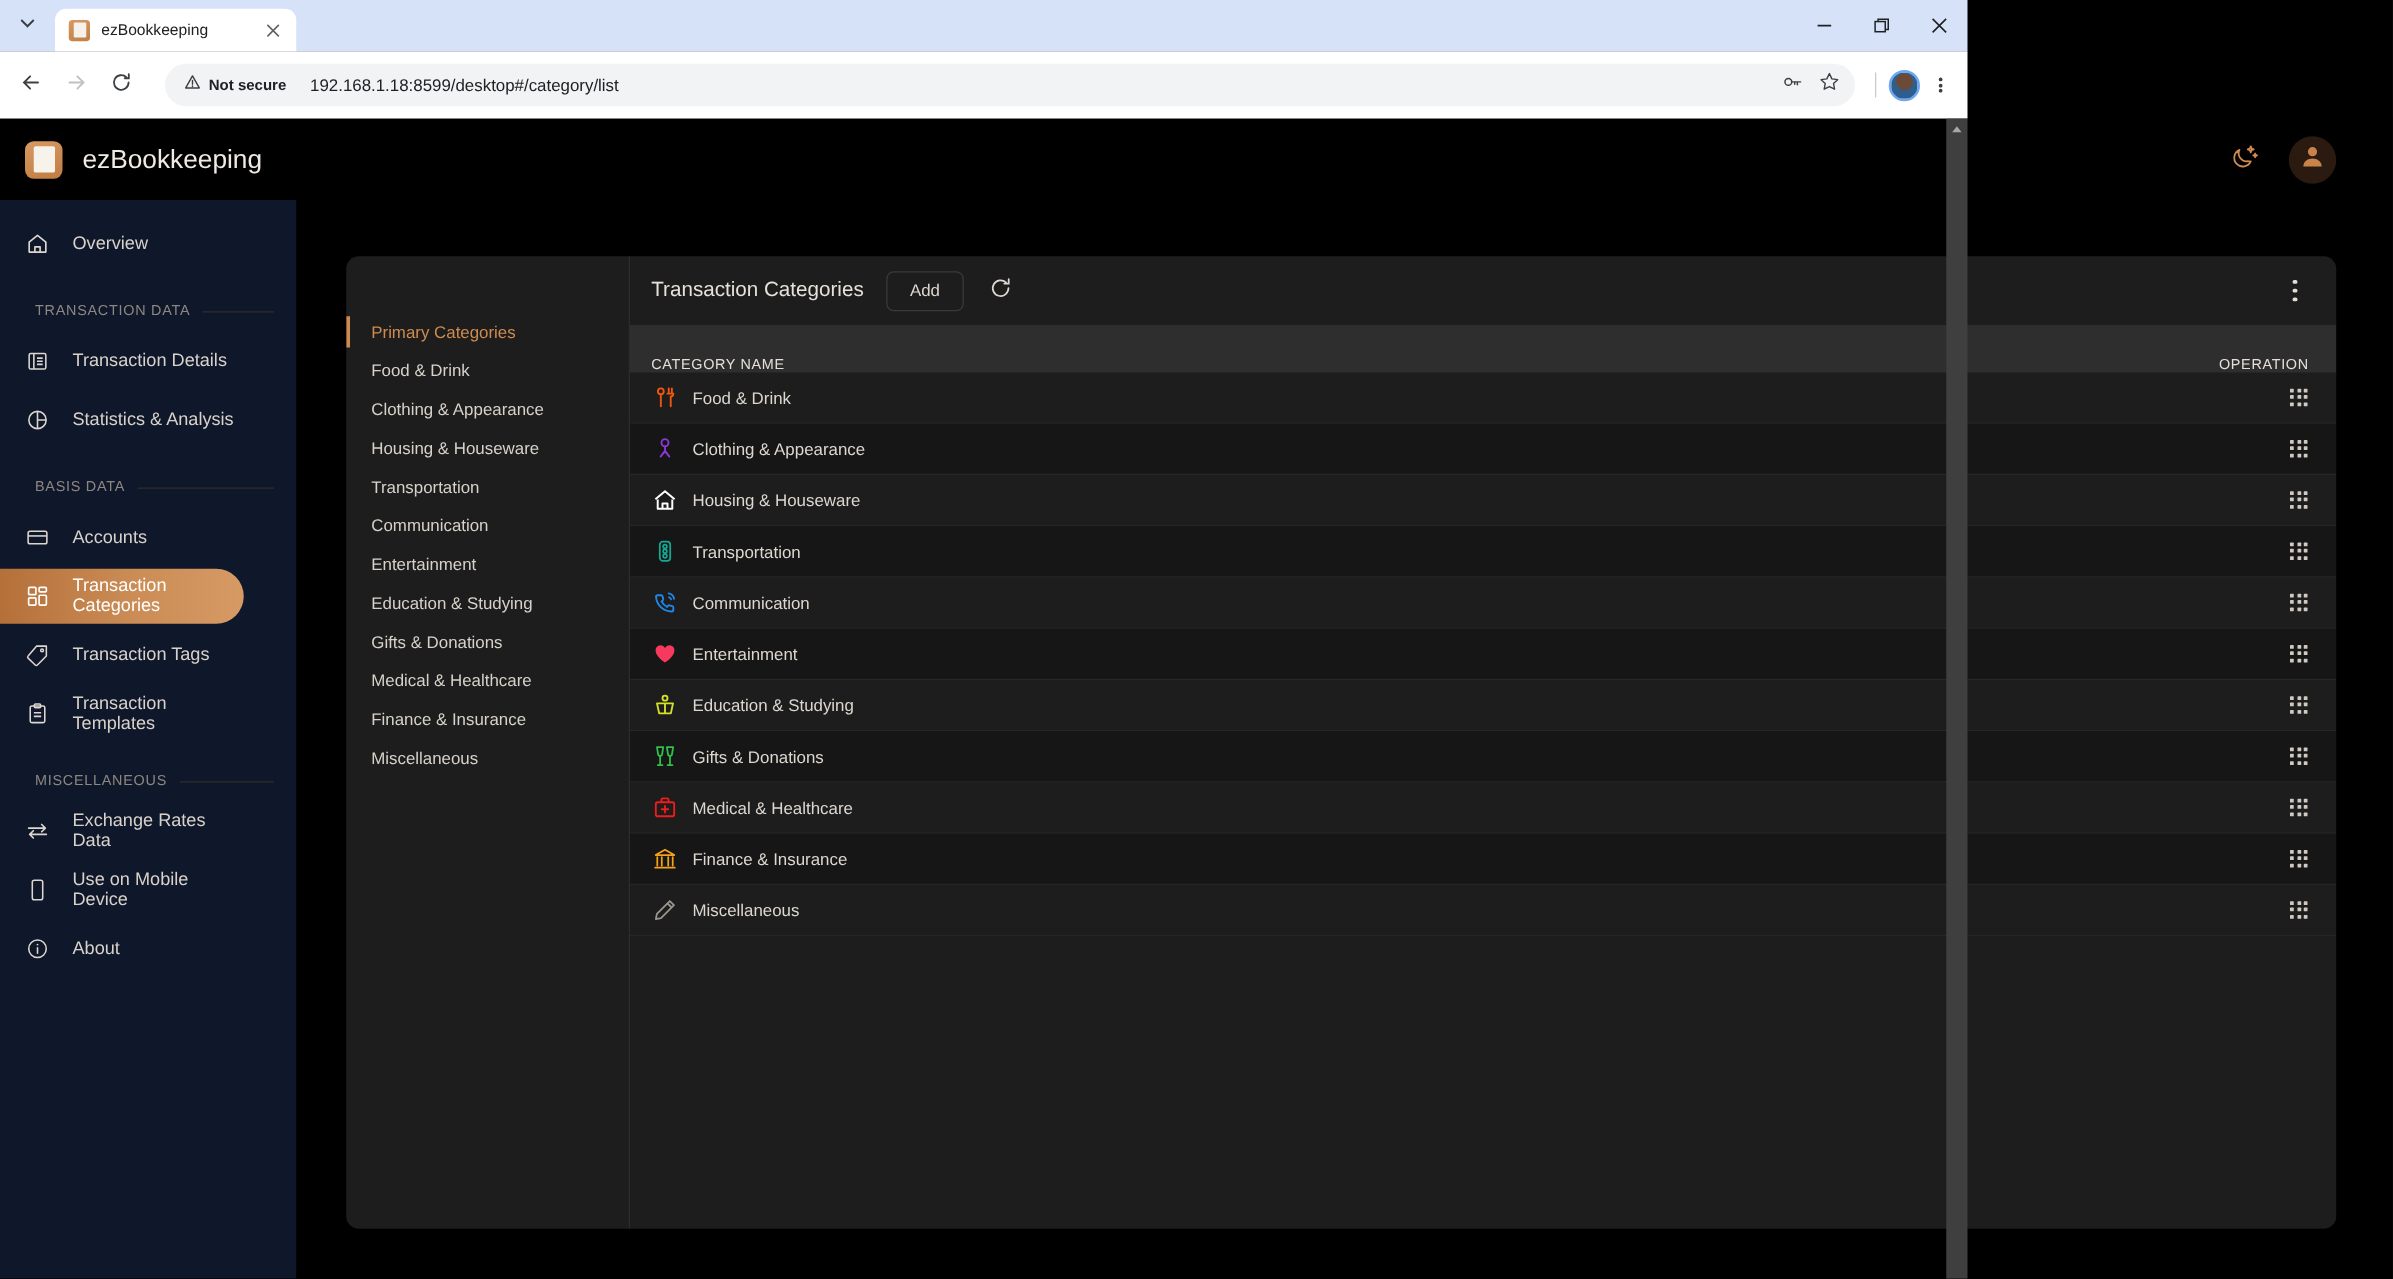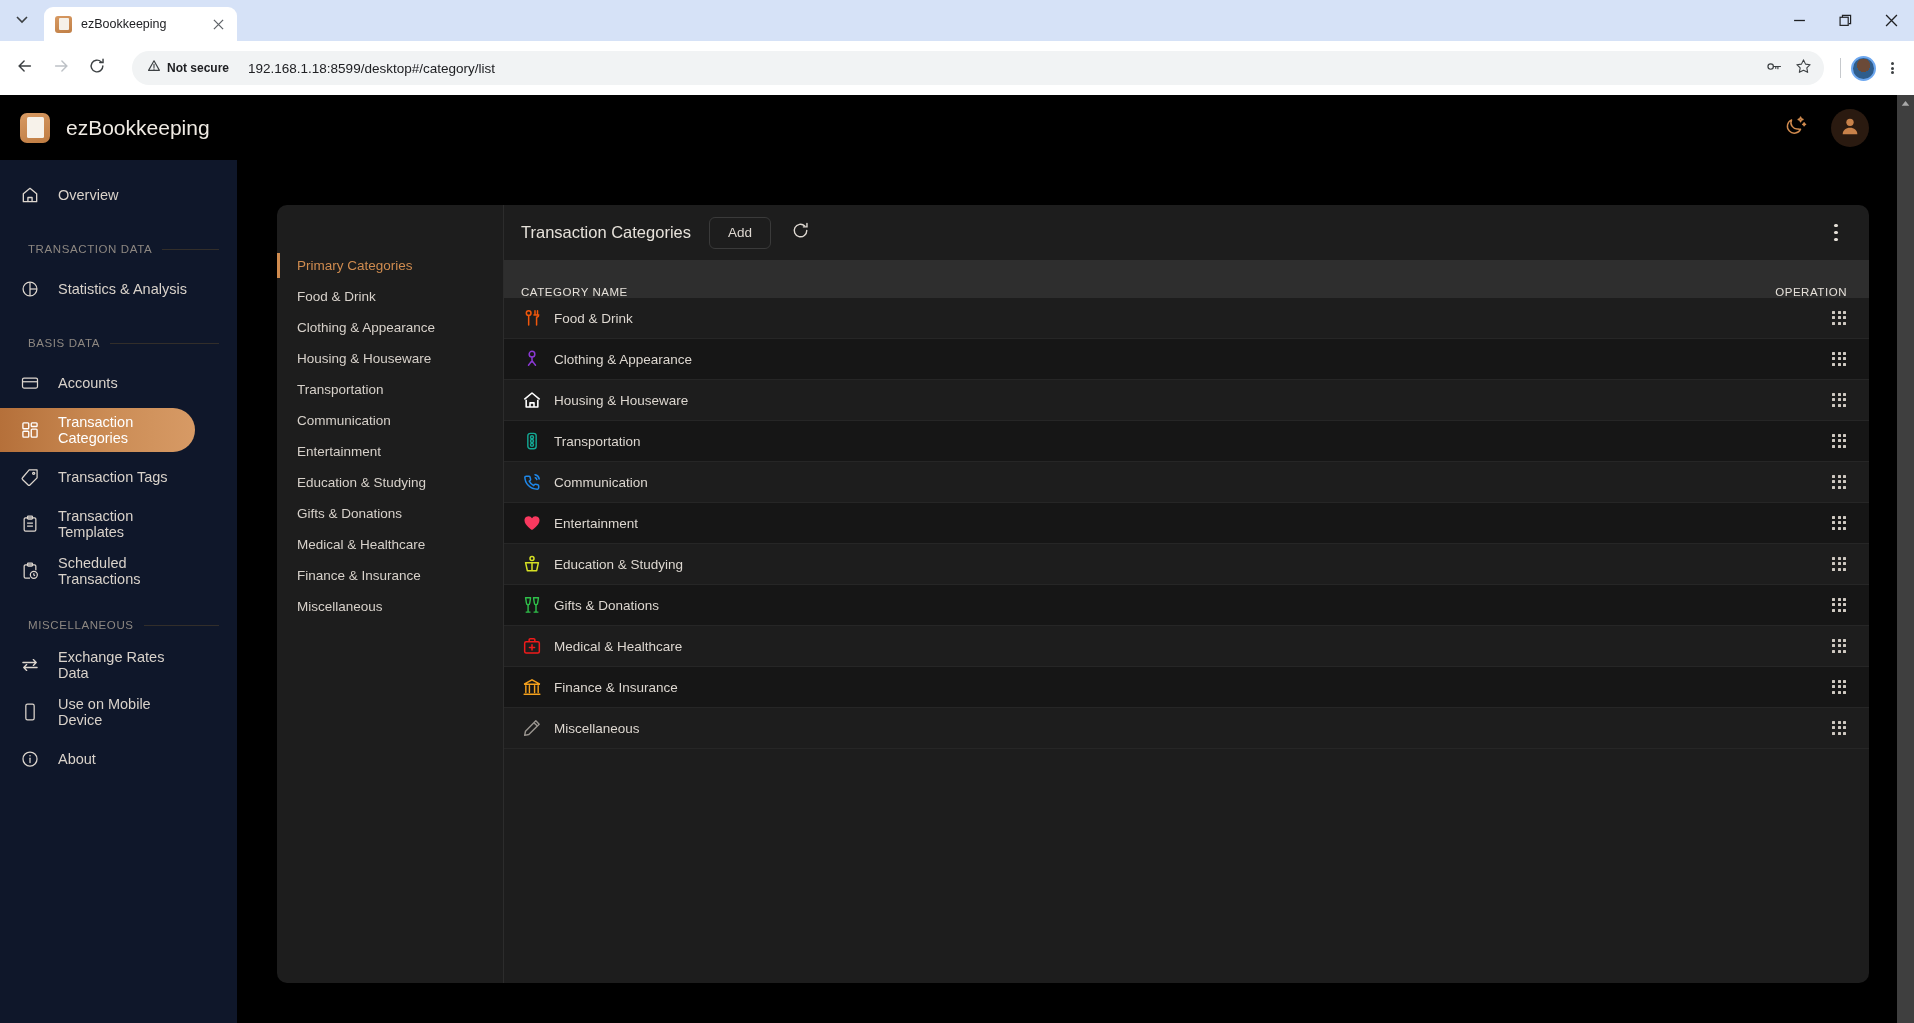--- a/index.html
+++ b/index.html
@@ -11,7 +11,7 @@
   }
 
   
-  .browser { width: 1914px; height: 1023px; position: relative; background: #000; }
+  .browser { width: 1574px; height: 1023px; position: relative; background: #000; }
 
   .tabstrip {
     height: 41px; background: #d6e2f7;

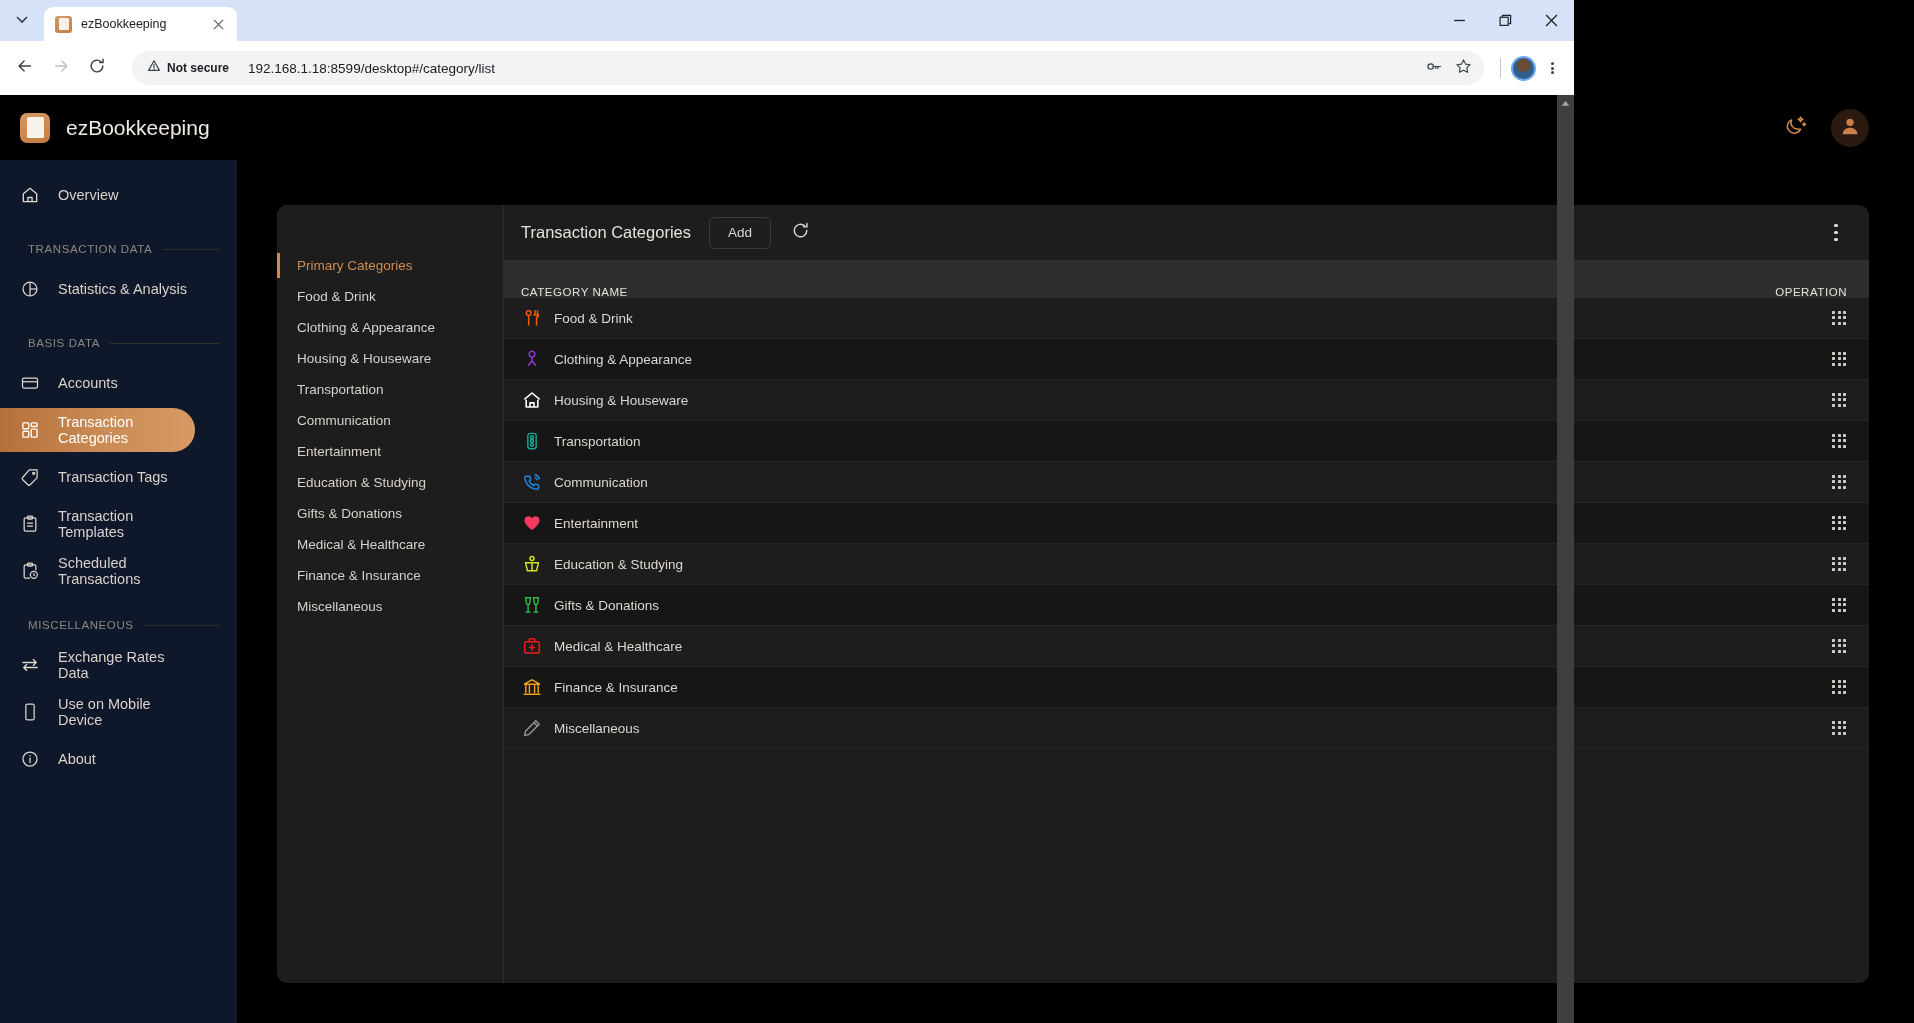--- a/index.html
+++ b/index.html
@@ -370,6 +370,15 @@
         <div class="nav-item">
           <span class="ic">
             <svg viewBox="0 0 24 24" fill="none" stroke="#ddd6ce" stroke-width="1.5">
+                <rect x="4" y="4.5" width="16" height="15" rx="1.6"></rect>
+                <path d="M8.5 4.5v15M11.5 9h5.5M11.5 12h5.5M11.5 15h5.5"></path>
+              </svg>
+          </span>
+          <span>Transaction Details</span>
+        </div>
+        <div class="nav-item">
+          <span class="ic">
+            <svg viewBox="0 0 24 24" fill="none" stroke="#ddd6ce" stroke-width="1.5">
                 <circle cx="12" cy="12" r="8.3"></circle>
                 <path d="M12 4v16"></path>
                 <path d="M12 12h8.3"></path>

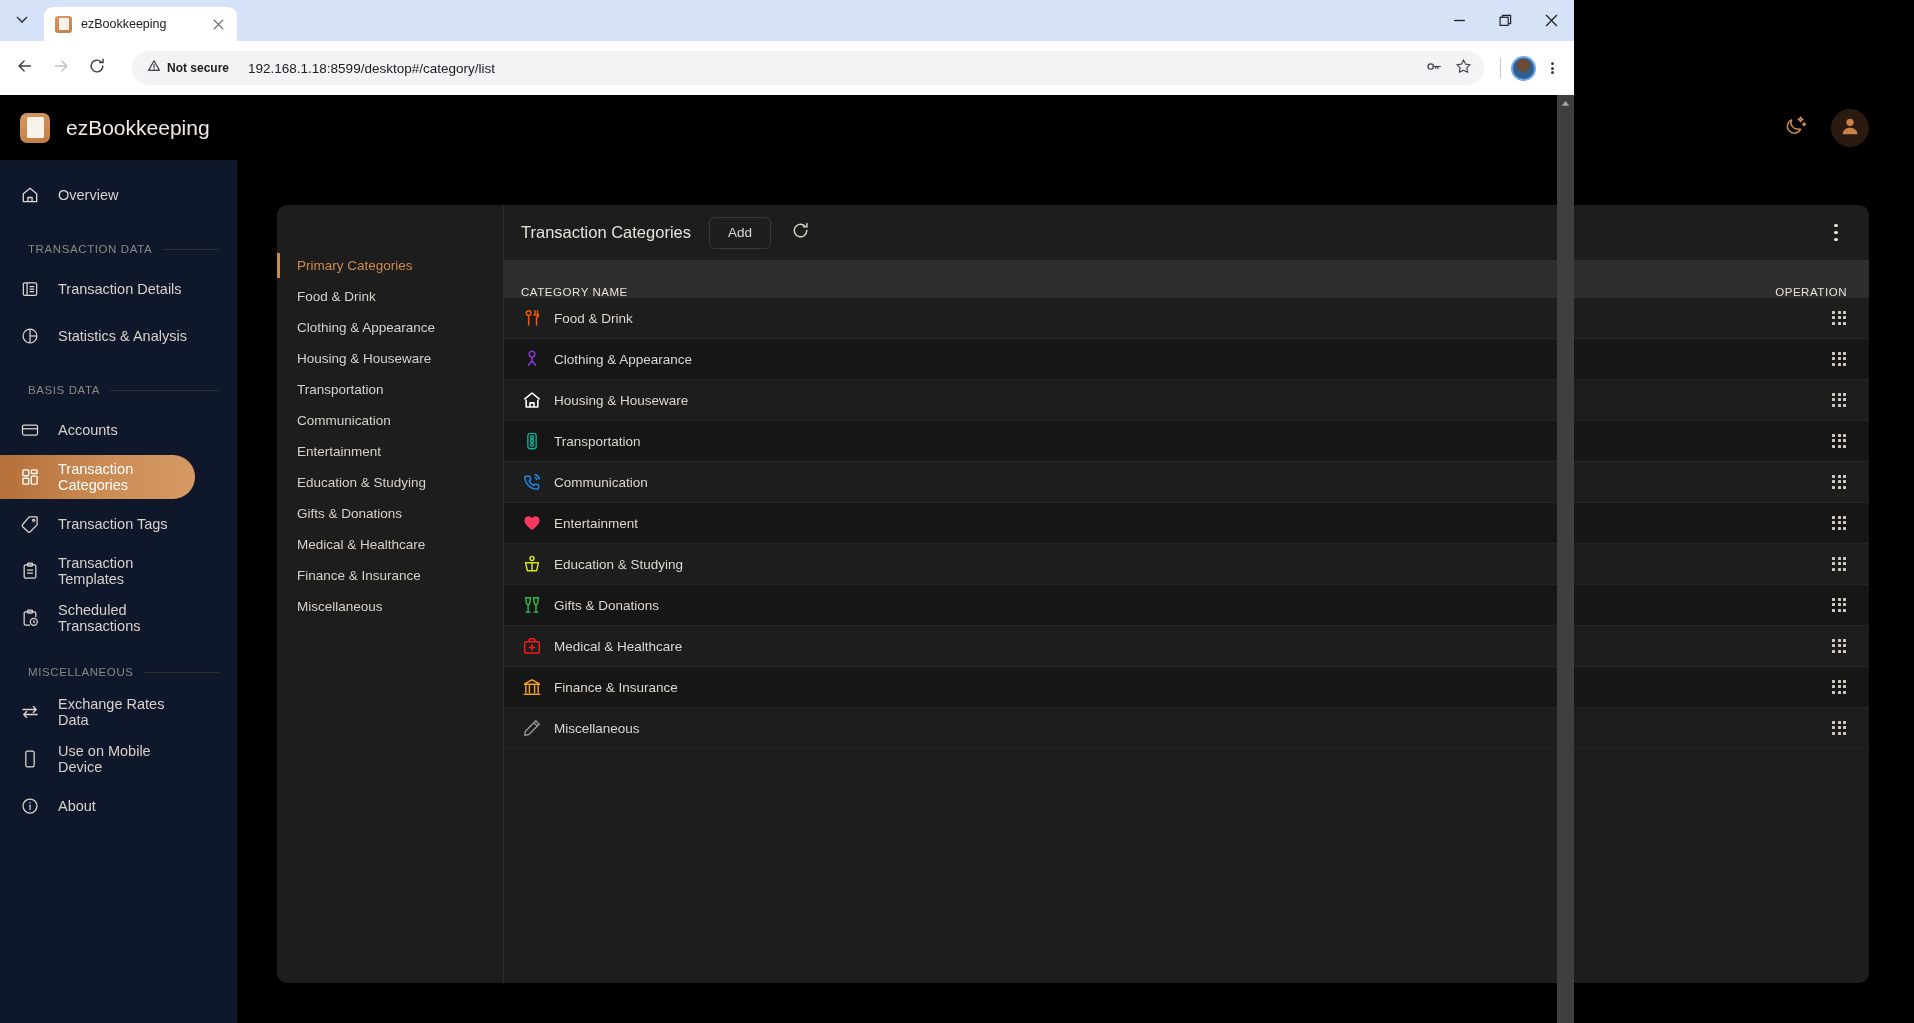--- a/index.html
+++ b/index.html
@@ -431,17 +431,6 @@
           </span>
           <span>Transaction Templates</span>
         </div>
-        <div class="nav-item">
-          <span class="ic">
-            <svg viewBox="0 0 24 24" fill="none" stroke="#ddd6ce" stroke-width="1.5">
-                <path d="M19 11V6.1a1.6 1.6 0 0 0-1.6-1.6H6.6A1.6 1.6 0 0 0 5 6.1v12.8a1.6 1.6 0 0 0 1.6 1.6H12"></path>
-                <rect x="9" y="2.6" width="6" height="3.6" rx="1"></rect>
-                <circle cx="16.6" cy="16.6" r="4.2"></circle>
-                <path d="M16.6 14.6v2.1l1.4.9"></path>
-              </svg>
-          </span>
-          <span>Scheduled Transactions</span>
-        </div>
 
         <div class="nav-group">
           <span class="line-l"></span>

